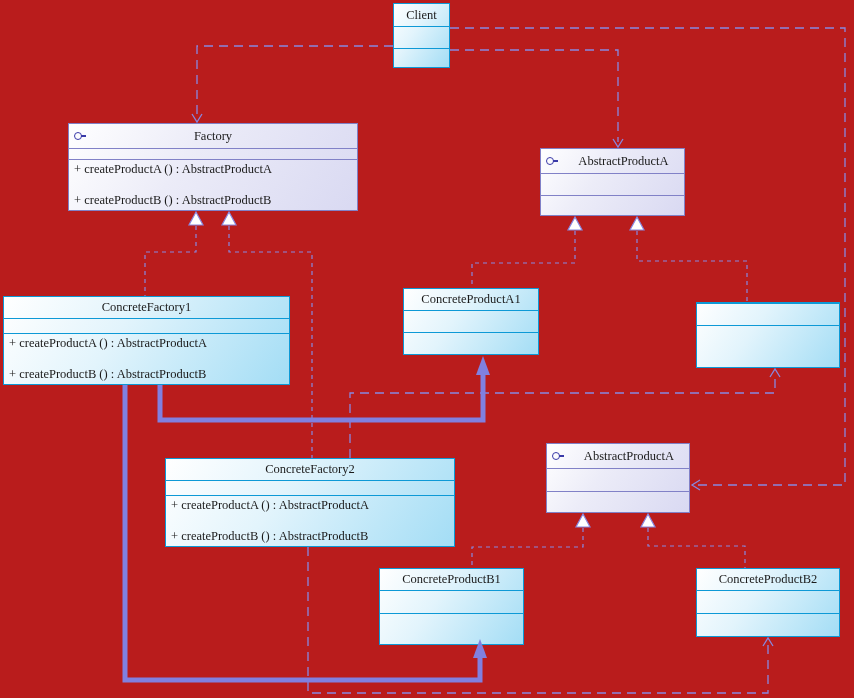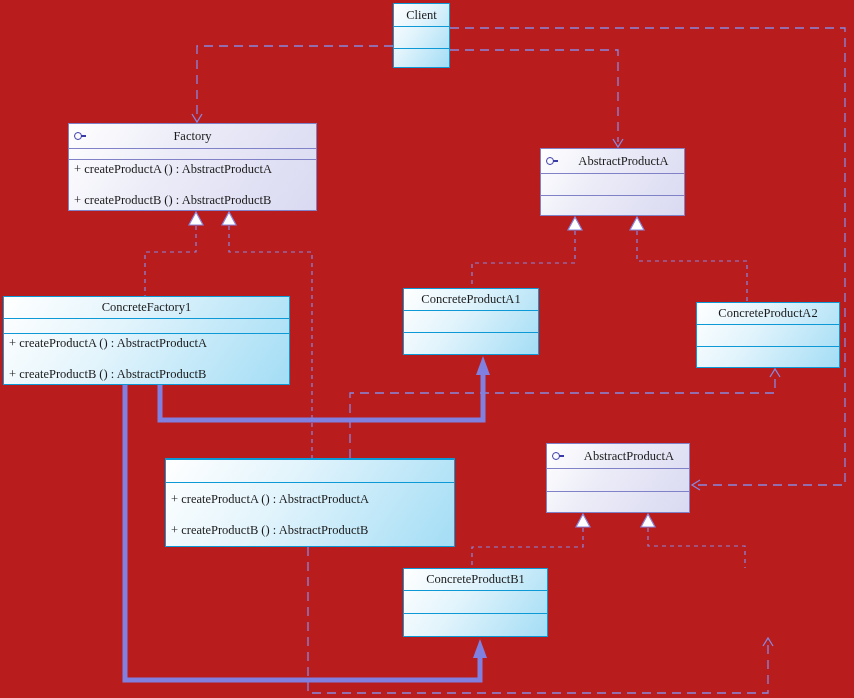--- a/index.html
+++ b/index.html
@@ -54,7 +54,7 @@
     <div class="comp grow"></div>
   </div>
 
-  <div class="uml-class lav" style="left:68px;top:123px;width:249px;height:88px">
+  <div class="uml-class lav" style="left:68px;top:123px;width:290px;height:88px">
     <div class="title" style="height:24px">
       <span class="iface-icon"></span>
       <span class="title-text">Factory</span>

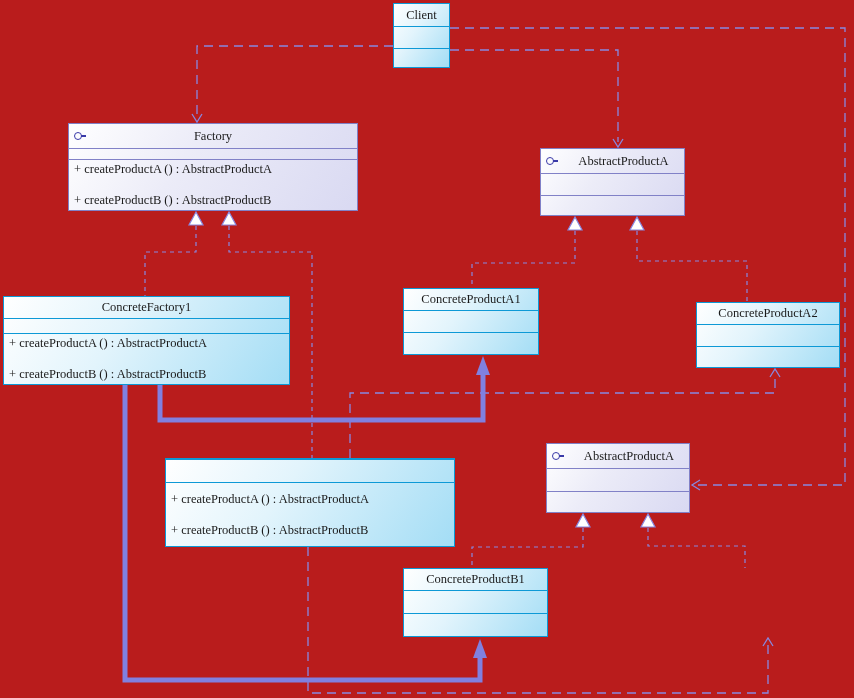--- a/index.html
+++ b/index.html
@@ -95,9 +95,6 @@
   </div>
 
   <div class="uml-class cyan" style="left:696px;top:302px;width:144px;height:66px">
-    <div class="title" style="height:21px">
-      <span class="title-text">ConcreteProductA2</span>
-    </div>
     <div class="comp" style="height:21px"></div>
     <div class="comp grow"></div>
   </div>

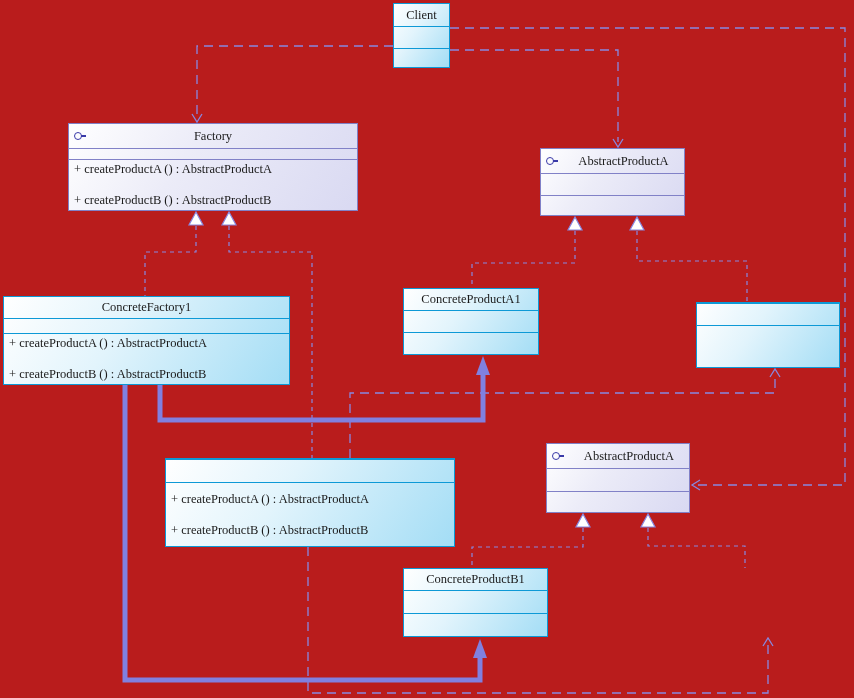--- a/index.html
+++ b/index.html
@@ -109,6 +109,9 @@
   </div>
 
   <div class="uml-class cyan" style="left:165px;top:458px;width:290px;height:89px">
+    <div class="title" style="height:21px">
+      <span class="title-text">ConcreteFactory2</span>
+    </div>
     <div class="comp" style="height:22px"></div>
     <div class="comp grow methods">
       <div class="method">+ createProductA () : AbstractProductA</div>

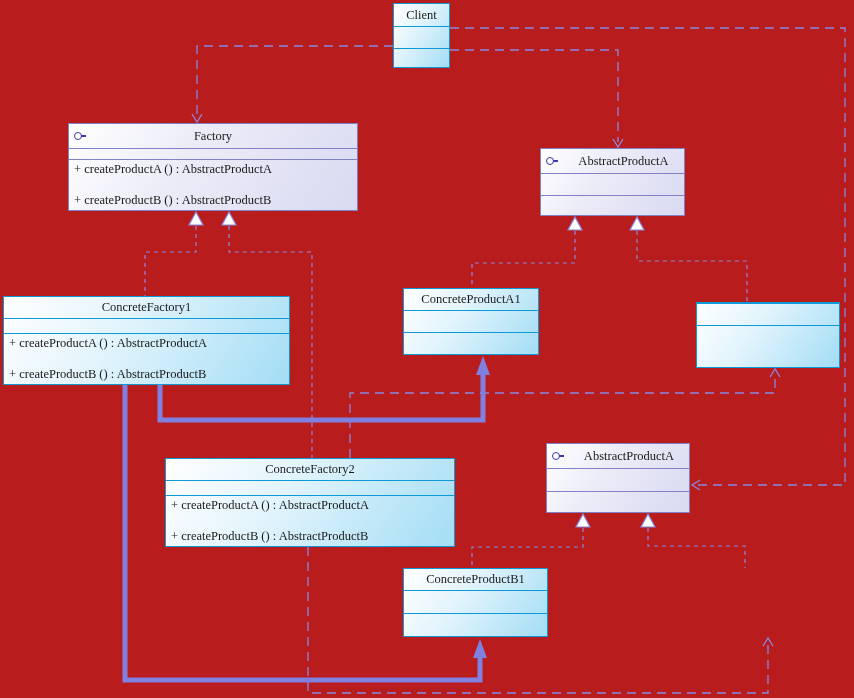--- a/index.html
+++ b/index.html
@@ -119,7 +119,7 @@
     </div>
   </div>
 
-  <div class="uml-class cyan" style="left:403px;top:568px;width:145px;height:69px">
+  <div class="uml-class cyan" style="left:379px;top:568px;width:145px;height:77px">
     <div class="title" style="height:21px">
       <span class="title-text">ConcreteProductB1</span>
     </div>

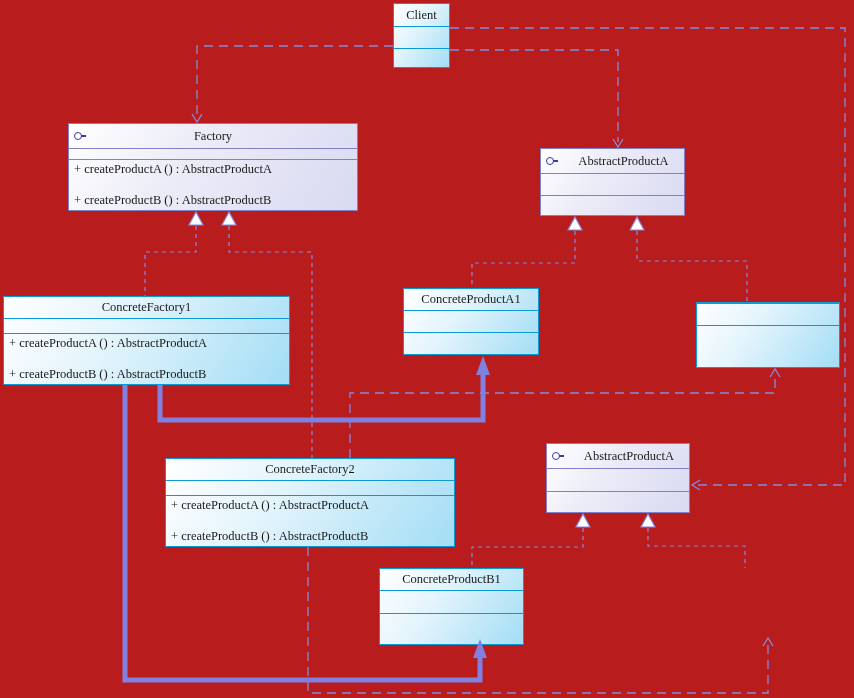--- a/index.html
+++ b/index.html
@@ -127,6 +127,13 @@
     <div class="comp grow"></div>
   </div>
 
+  <div class="uml-class cyan" style="left:696px;top:568px;width:144px;height:69px">
+    <div class="title" style="height:21px">
+      <span class="title-text">ConcreteProductB2</span>
+    </div>
+    <div class="comp" style="height:22px"></div>
+    <div class="comp grow"></div>
+  </div>
 
   <svg id="wires" width="854" height="698" viewBox="0 0 854 698">
 

